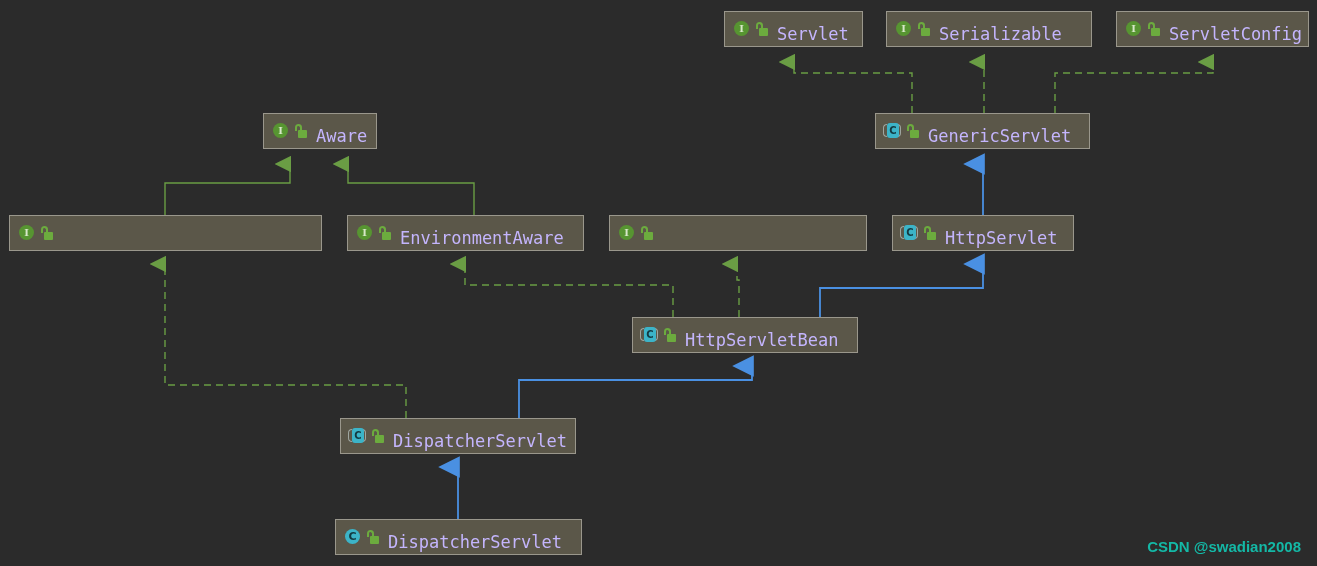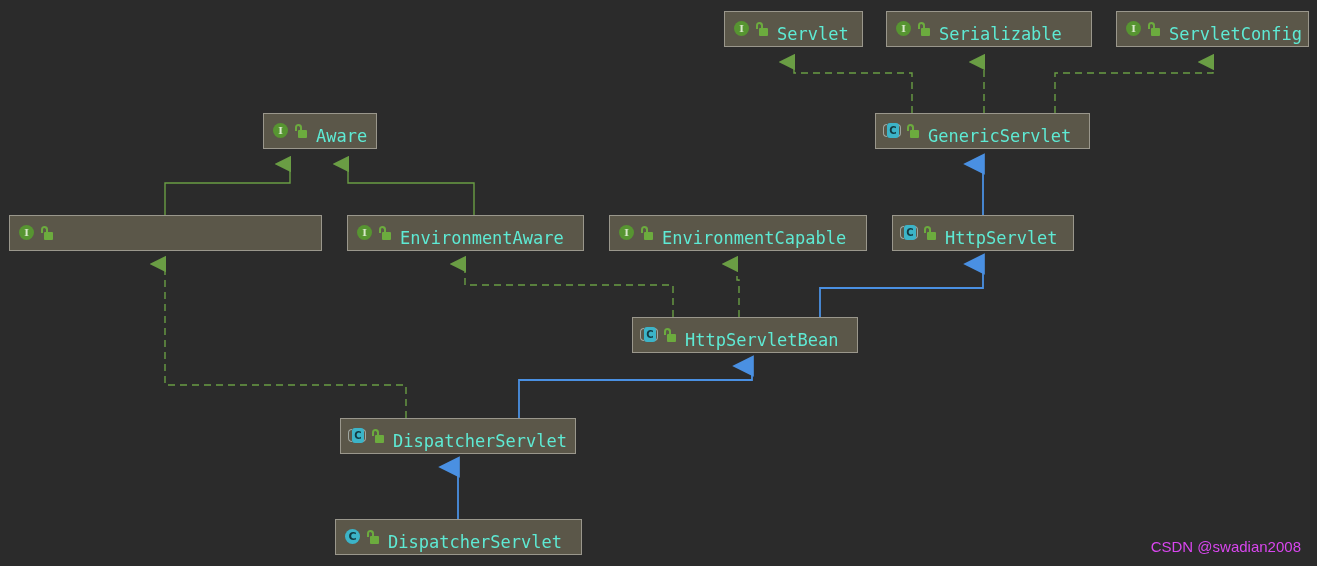--- a/index.html
+++ b/index.html
@@ -36,7 +36,7 @@
   }
   .node-label {
     font-size: 17px;
-    color: #5eead4;
+    color: #c4b5fd;
     letter-spacing: 0px;
     margin-left: 9px;
     line-height: 1;

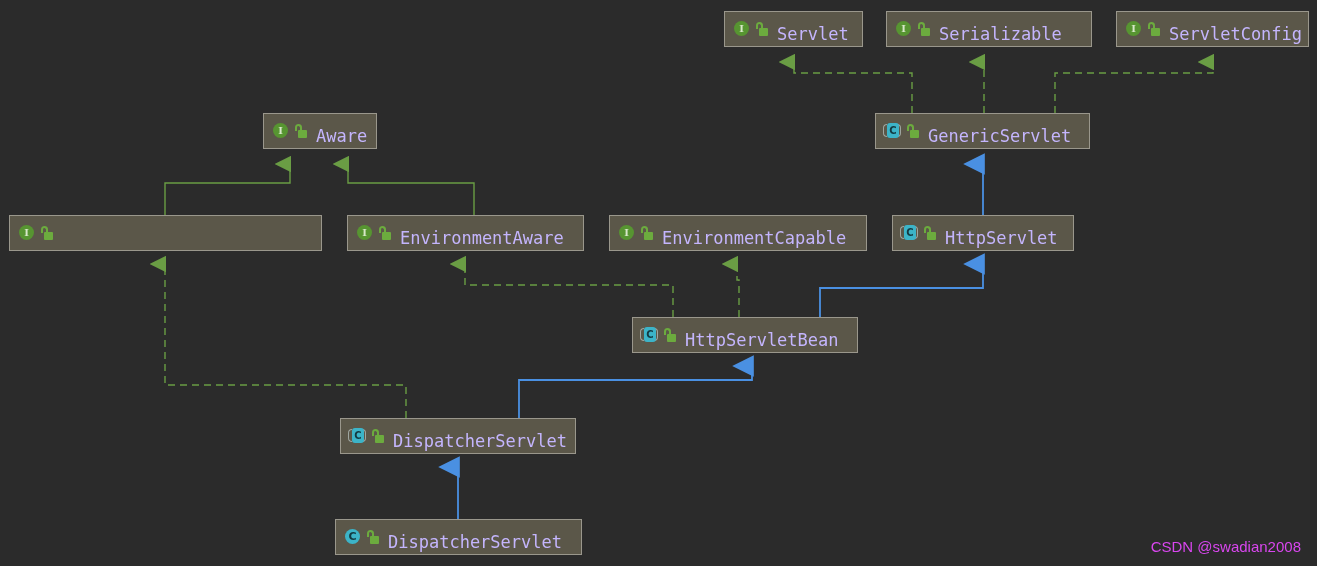--- a/index.html
+++ b/index.html
@@ -267,7 +267,6 @@
         <span class="shackle"></span>
         <span class="body"></span>
       </span>
-    <span class="node-label">EnvironmentCapable</span>
   </div>
 
   <div class="uml-node" style="left:892px; top:215px; width:182px;">

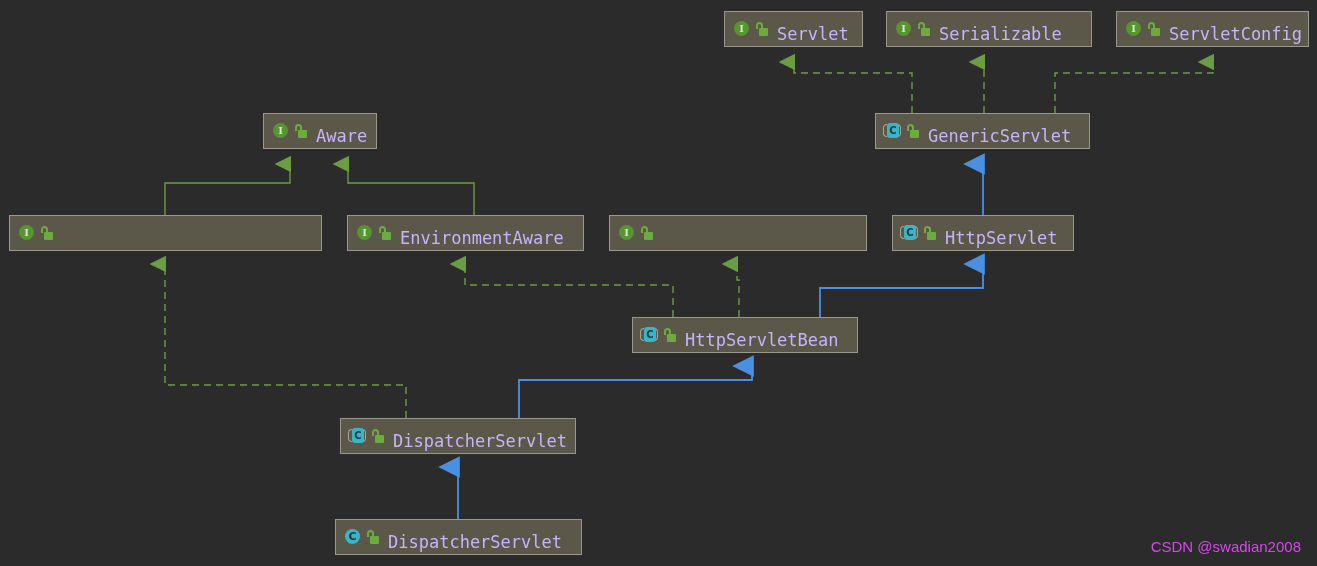--- a/index.html
+++ b/index.html
@@ -133,12 +133,13 @@
   }
   #watermark {
     position: absolute;
-    color: #d946ef;
+    color: #14b8a6;
     font-family: "Liberation Sans", sans-serif;
     font-size: 15px;
     right: 16px;
     bottom: 11px;
     white-space: nowrap;
+    font-weight: bold;
   }
 </style>
 </head>

